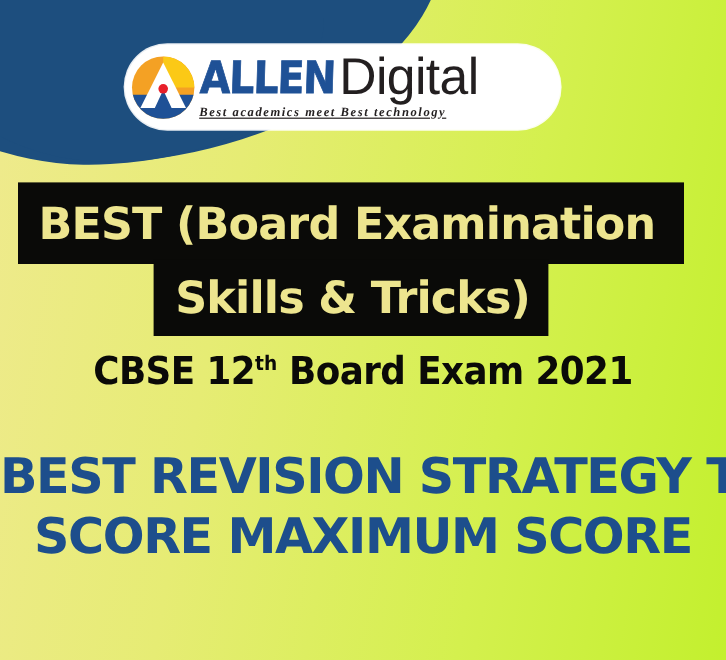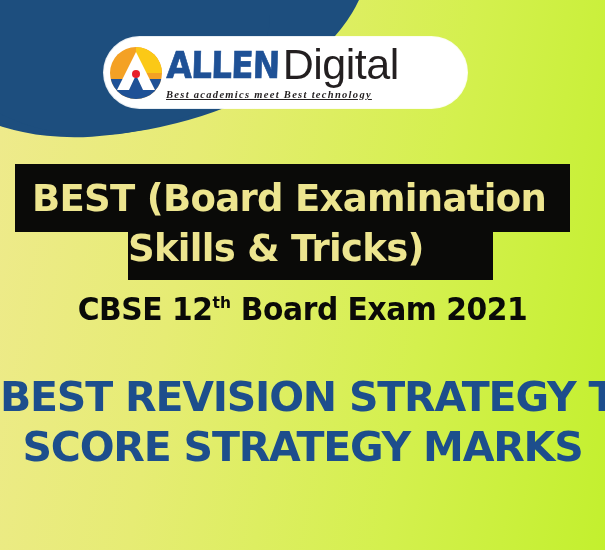--- a/index.html
+++ b/index.html
@@ -123,7 +123,7 @@
   }
   .bb-line1 {
     left: 15px;
-    top: 16px;
+    top: 4px;
     width: 555px;
     height: 68px;
     padding-left: 17px;

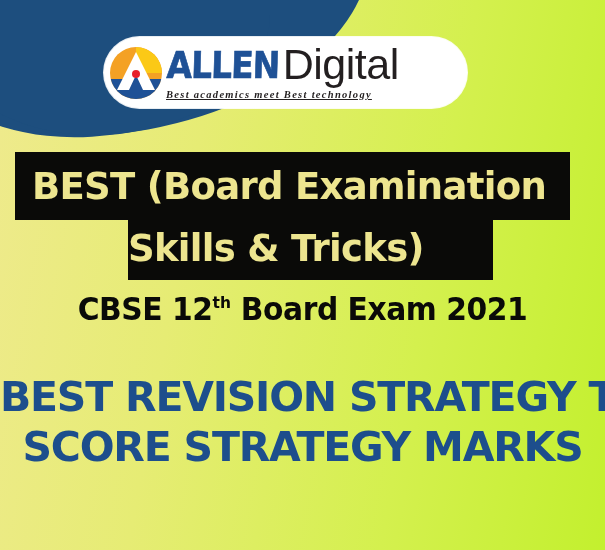--- a/index.html
+++ b/index.html
@@ -132,8 +132,9 @@
   .bb-line2 {
     left: 128px;
     top: 68px;
-    width: 365px;
+    width: 329px;
     height: 64px;
+    padding-left: 18px;
     box-sizing: border-box;
   }
 

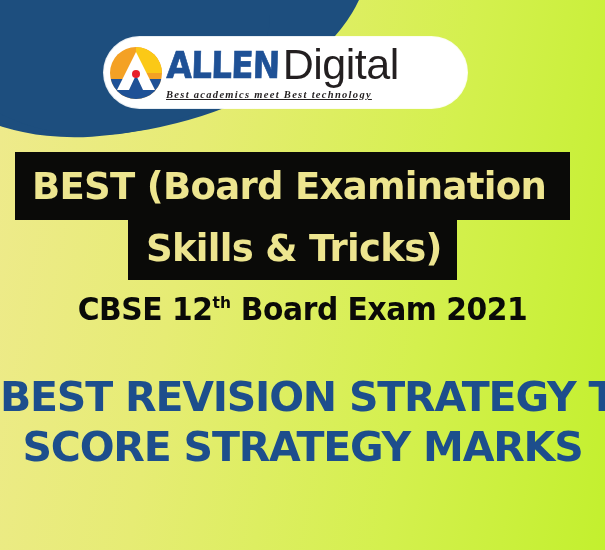--- a/index.html
+++ b/index.html
@@ -228,7 +228,7 @@
 
   <div class="headline">
     <span class="hl-row">BEST REVISION STRATEGY TO</span>
-    <span class="hl-row">SCORE STRATEGY MARKS</span>
+    <span class="hl-row">SCORE MAXIMUM SCORE</span>
   </div>
 
 </div>

